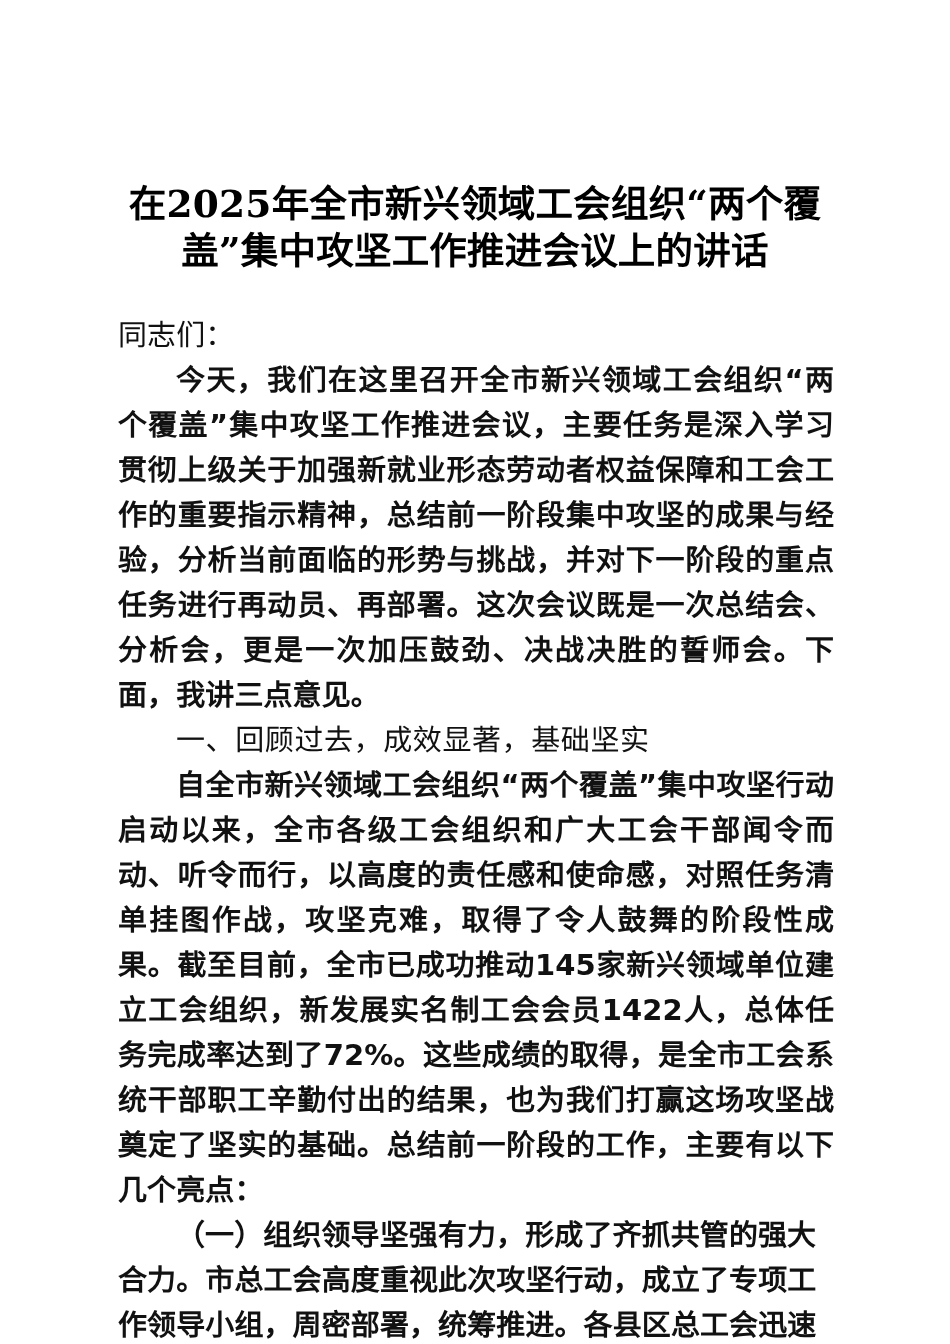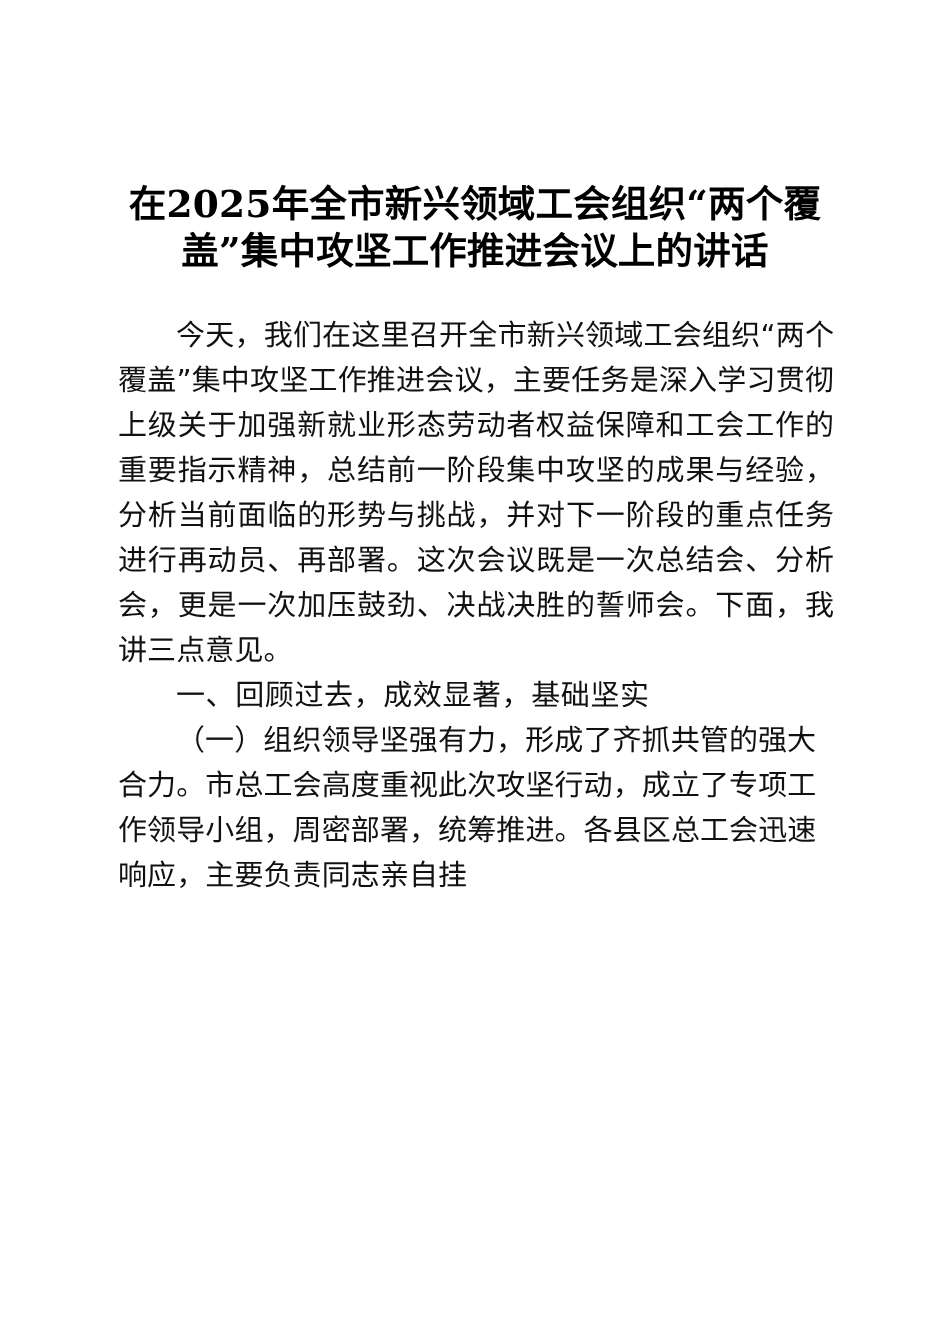--- a/index.html
+++ b/index.html
@@ -99,6 +99,7 @@
 
     <div class="body-block">
 
+      <p class="para">同志们：</p>
 
       <p class="para indent">今天，我们在这里召开全市新兴领域工会组织“两个覆盖”集中攻坚工作推进会议，主要任务是深入学习贯彻上级关于加强新就业形态劳动者权益保障和工会工作的重要指示精神，总结前一阶段集中攻坚的成果与经验，分析当前面临的形势与挑战，并对下一阶段的重点任务进行再动员、再部署。这次会议既是一次总结会、分析会，更是一次加压鼓劲、决战决胜的誓师会。下面，我讲三点意见。</p>
 

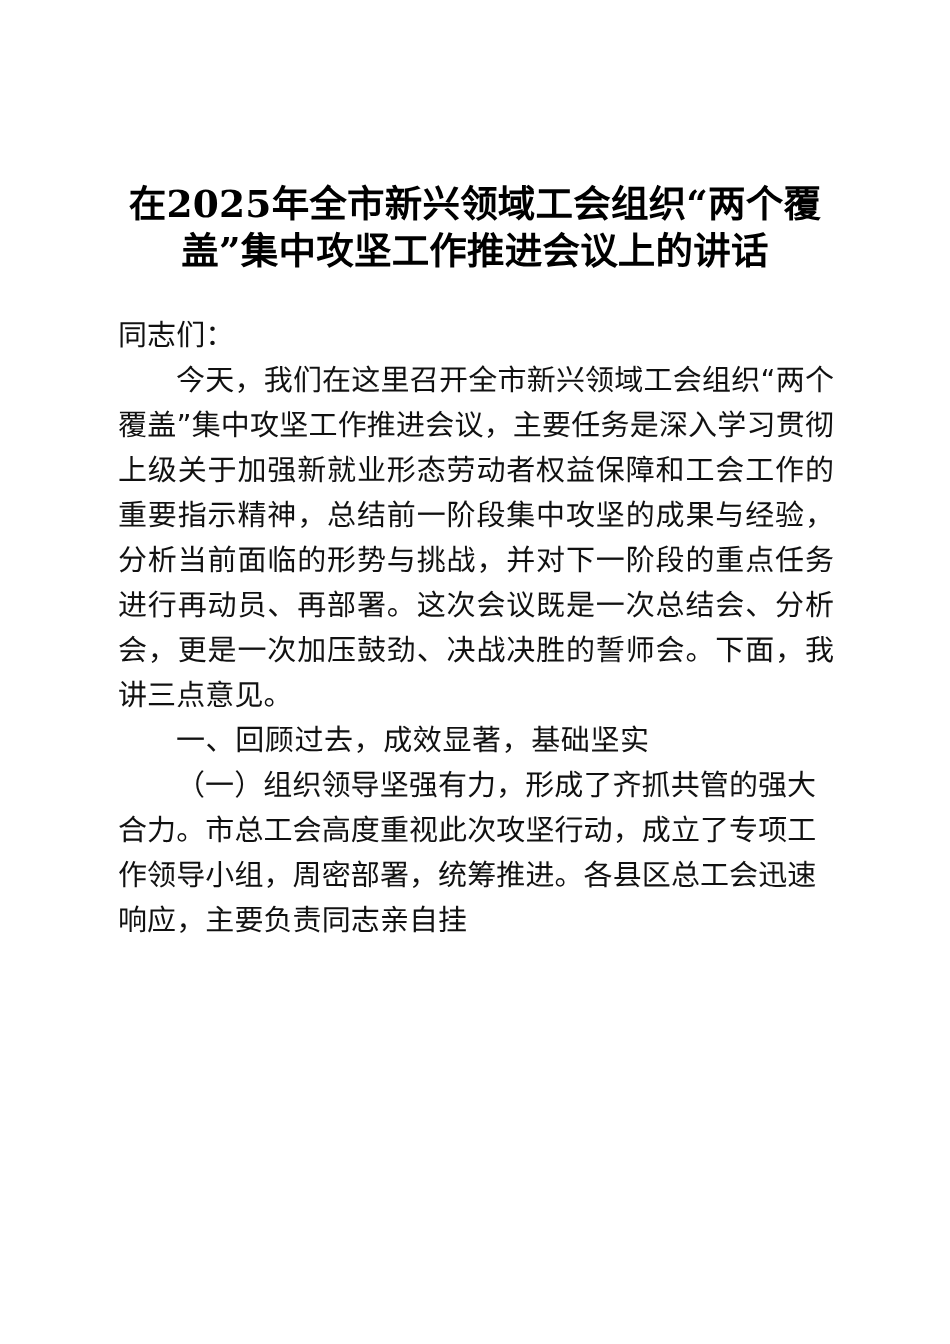--- a/index.html
+++ b/index.html
@@ -77,6 +77,7 @@
 
   .para.indent {
     text-indent: 58px;
+    font-weight: bold;
   }
 
   .para.heading {

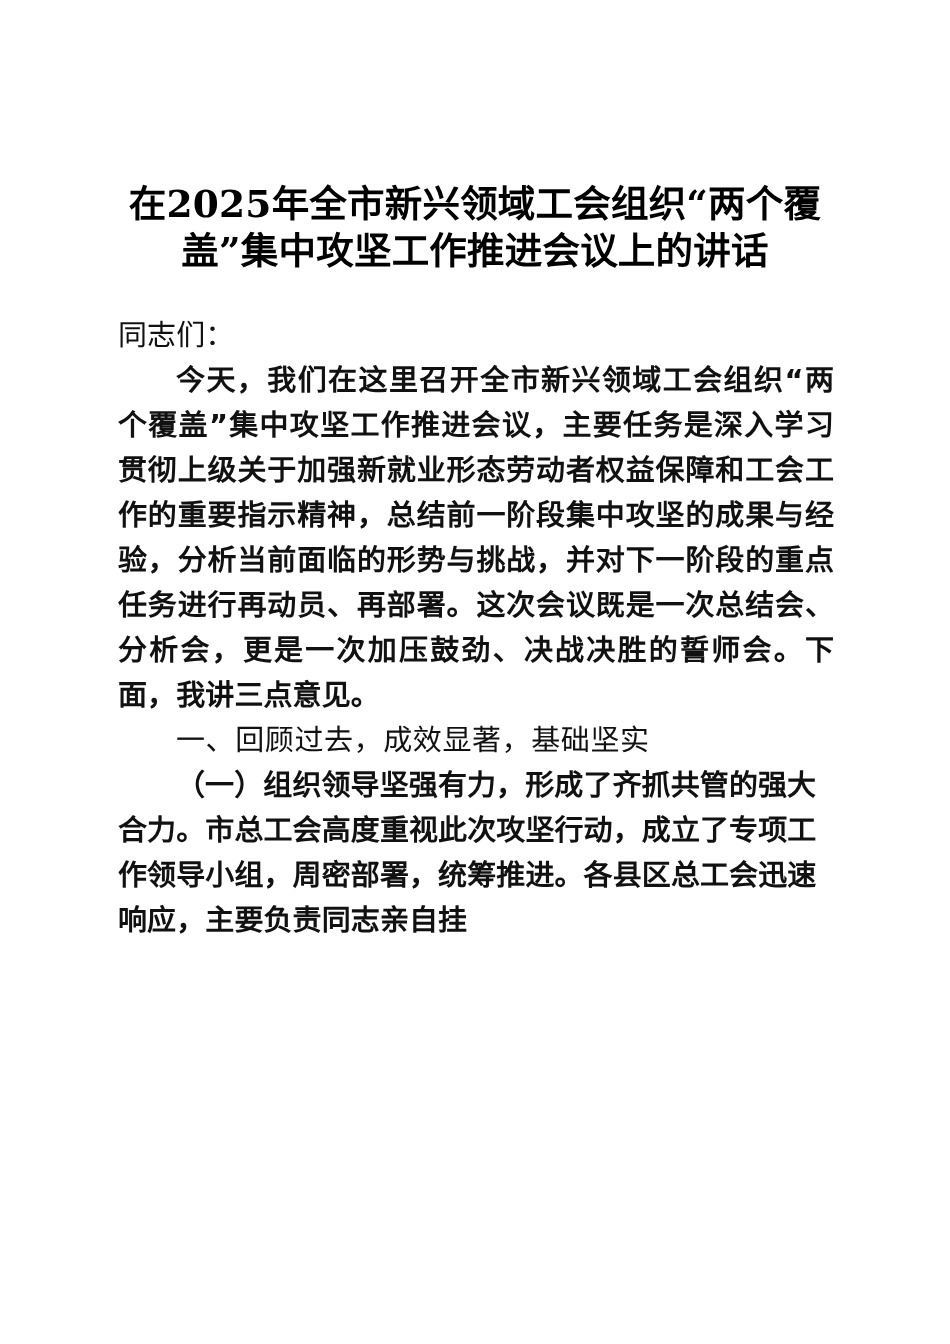--- a/index.html
+++ b/index.html
@@ -106,6 +106,7 @@
 
       <p class="para heading">一、回顾过去，成效显著，基础坚实</p>
 
+      <p class="para indent">自全市新兴领域工会组织“两个覆盖”集中攻坚行动启动以来，全市各级工会组织和广大工会干部闻令而动、听令而行，以高度的责任感和使命感，对照任务清单挂图作战，攻坚克难，取得了令人鼓舞的阶段性成果。截至目前，全市已成功推动145家新兴领域单位建立工会组织，新发展实名制工会会员1422人，总体任务完成率达到了72%。这些成绩的取得，是全市工会系统干部职工辛勤付出的结果，也为我们打赢这场攻坚战奠定了坚实的基础。总结前一阶段的工作，主要有以下几个亮点：</p>
 
       <p class="para indent last-open">（一）组织领导坚强有力，形成了齐抓共管的强大合力。市总工会高度重视此次攻坚行动，成立了专项工作领导小组，周密部署，统筹推进。各县区总工会迅速响应，主要负责同志亲自挂</p>
 

